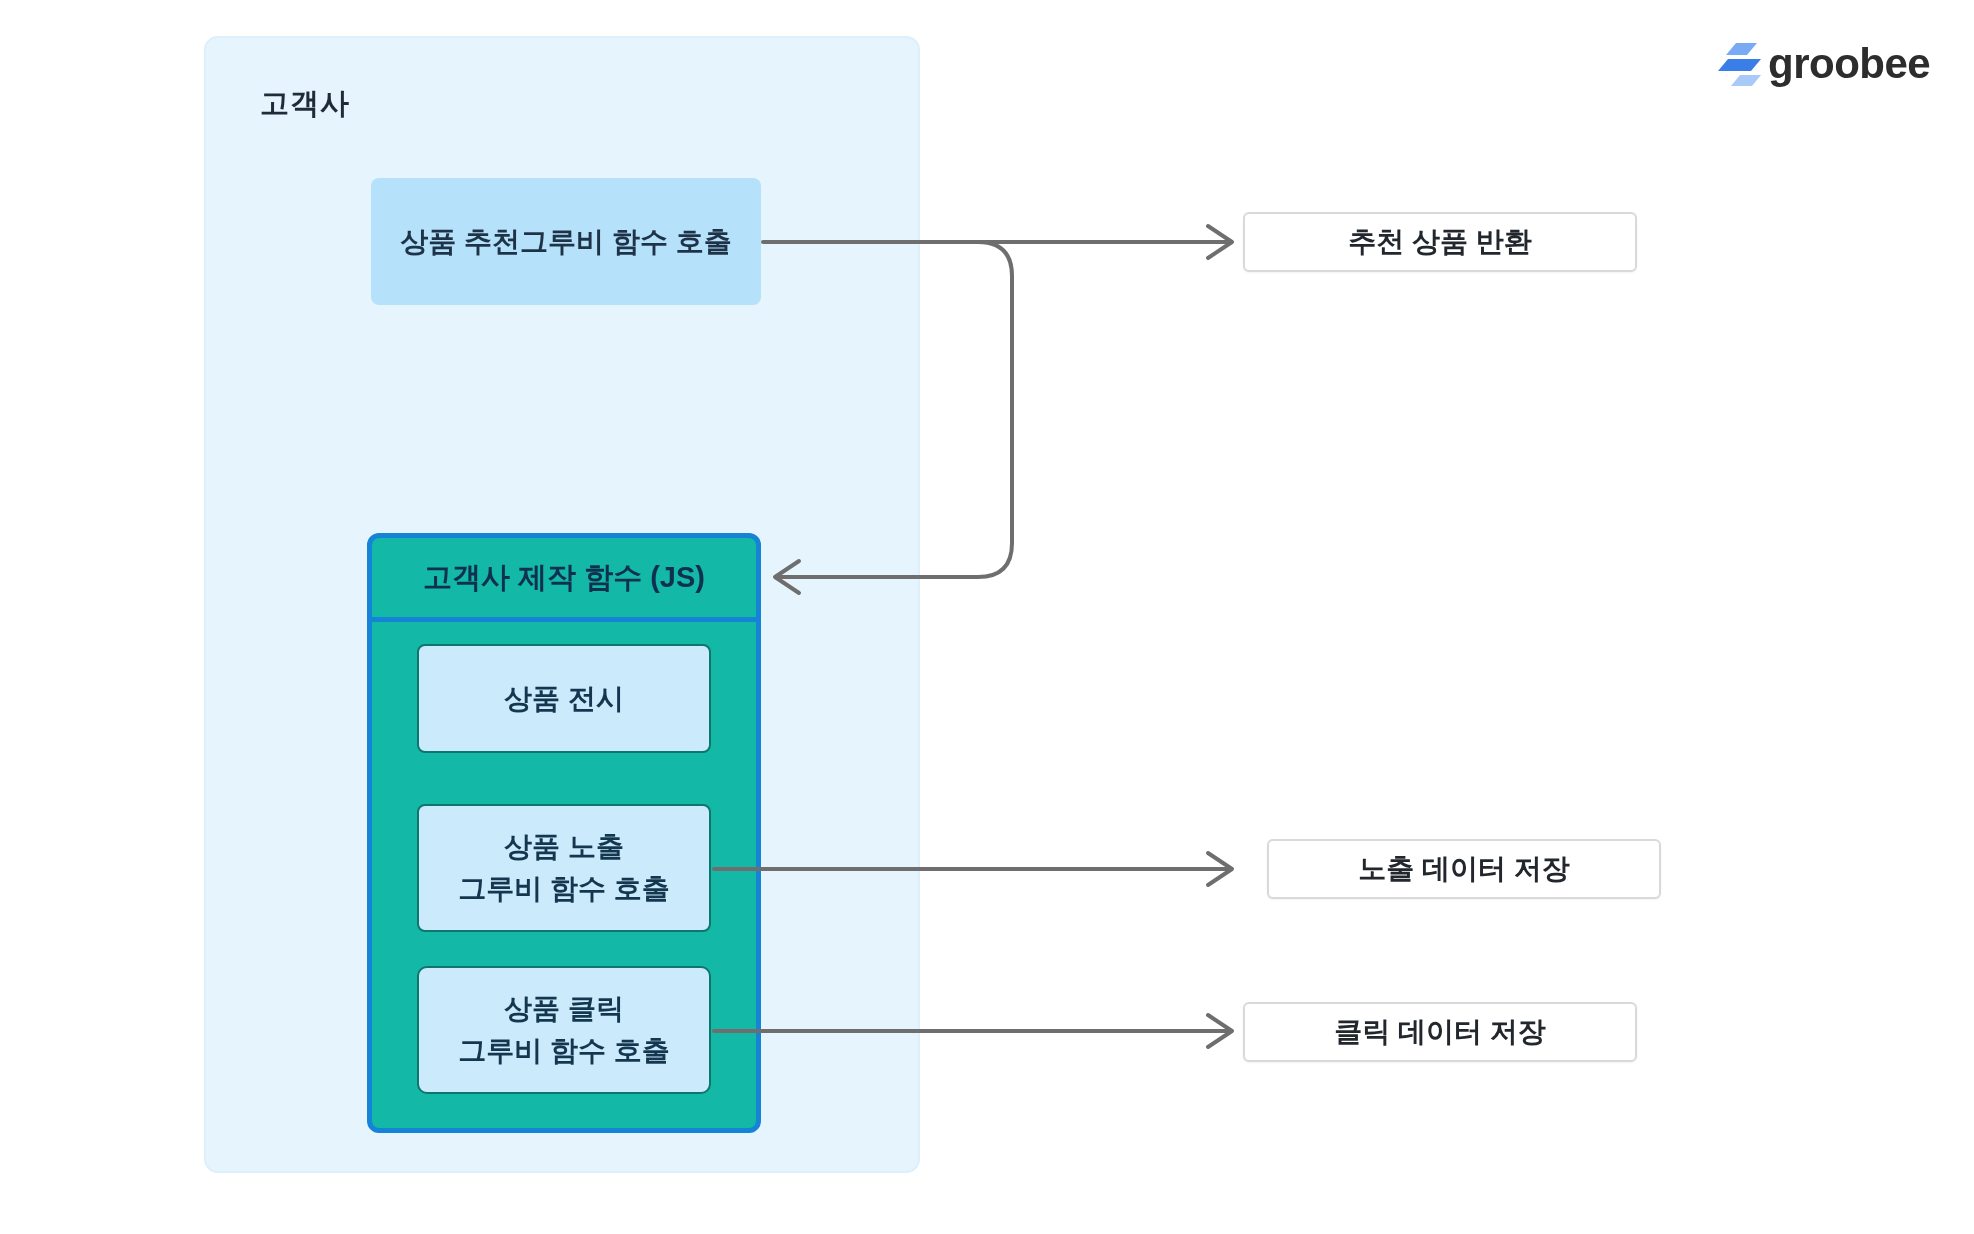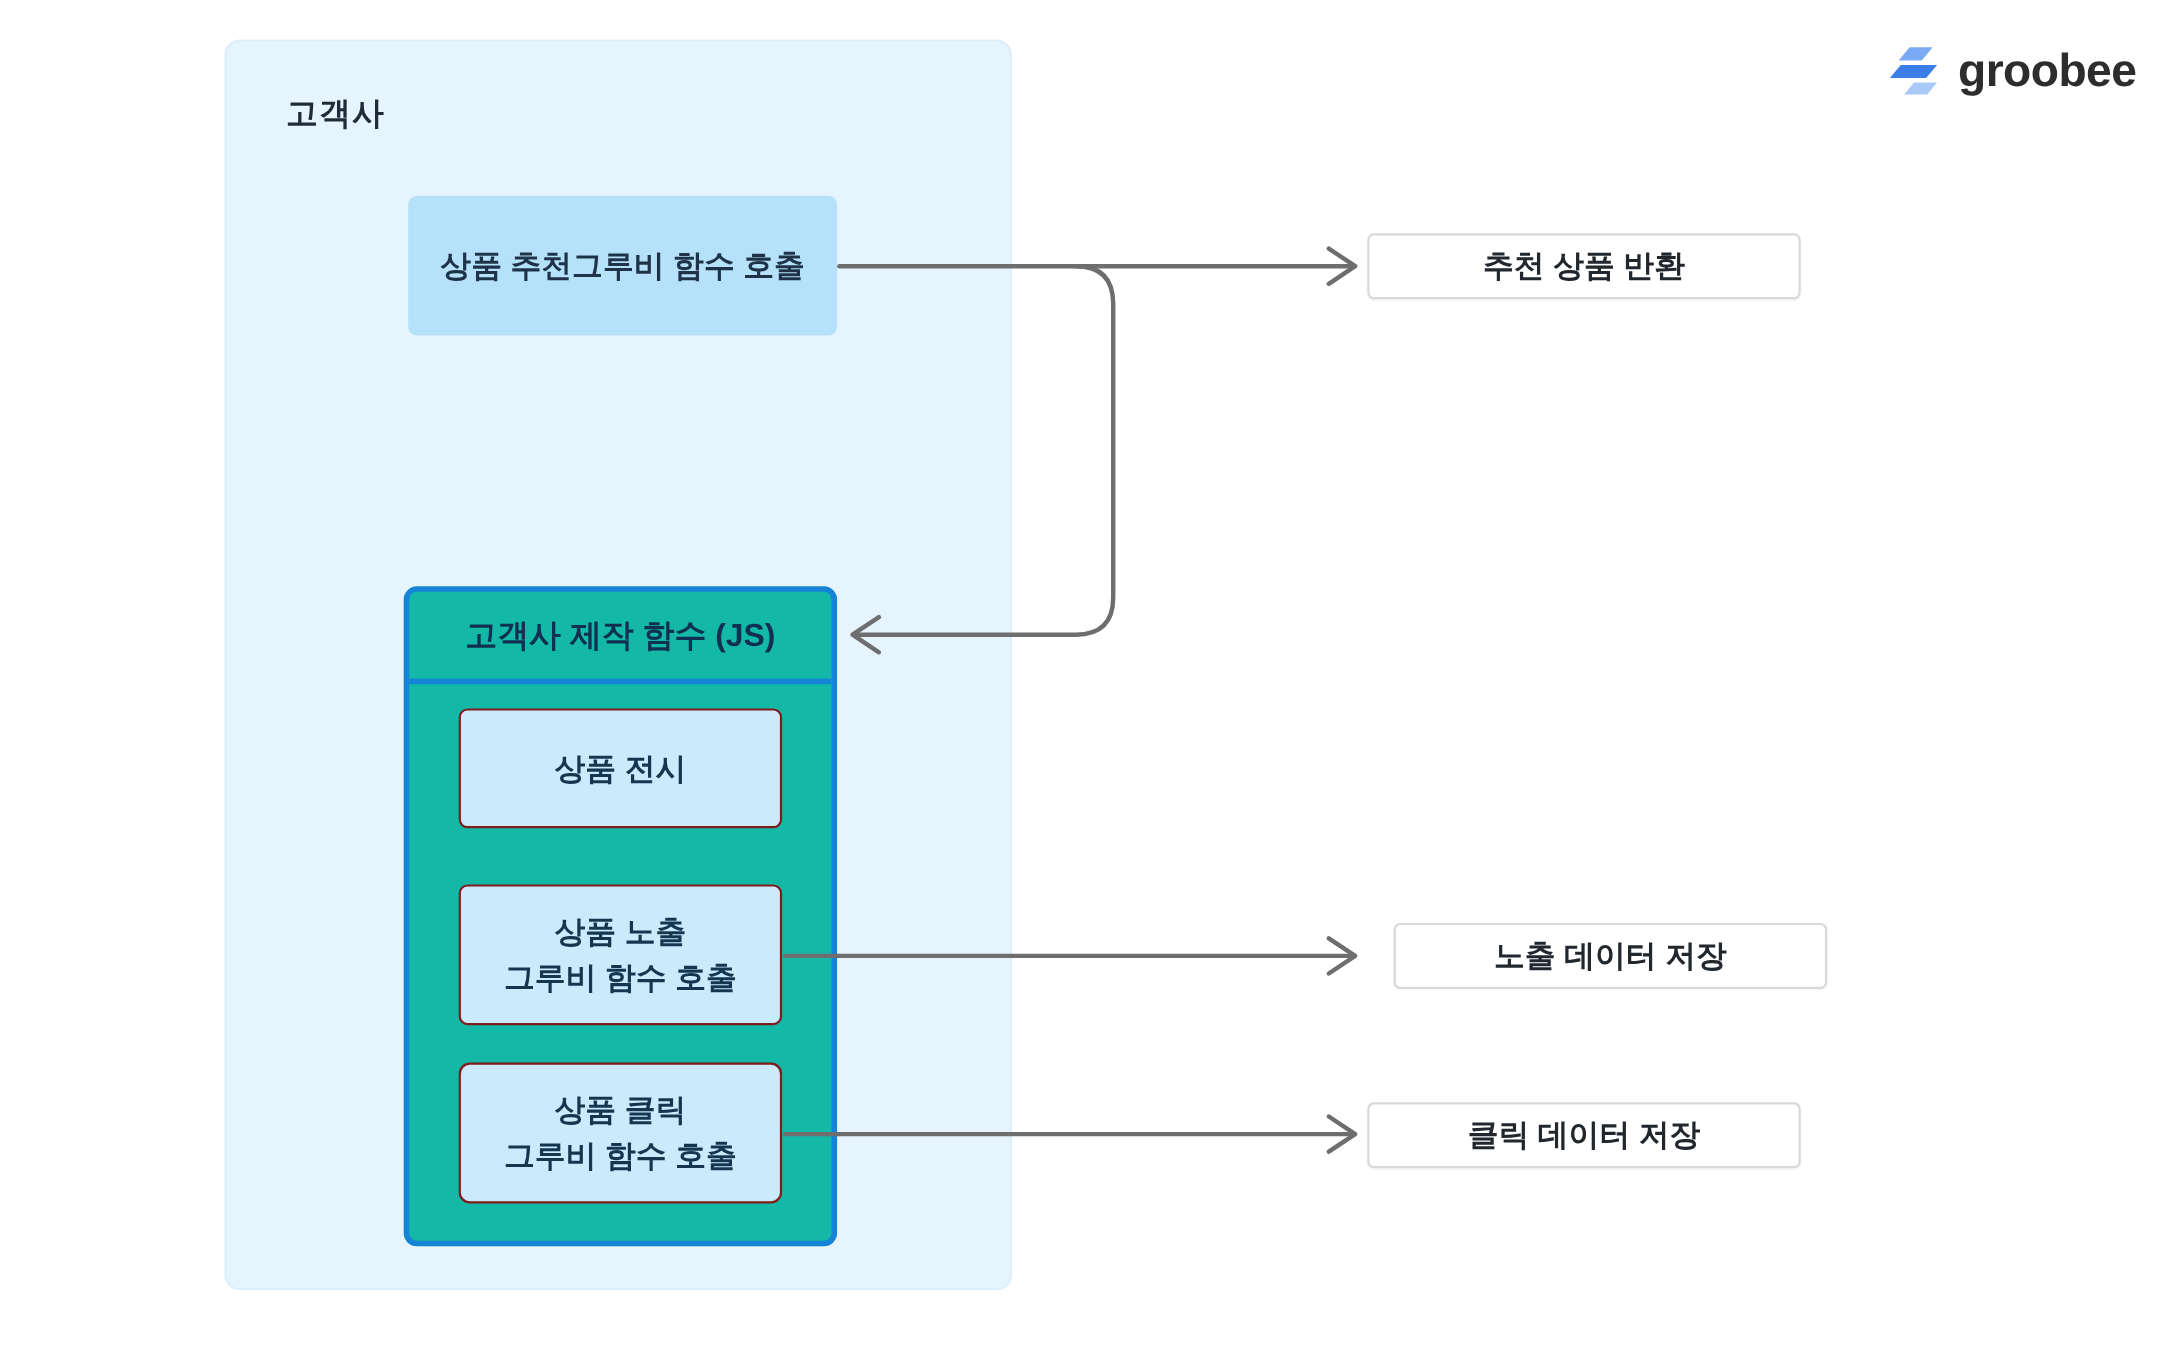--- a/index.html
+++ b/index.html
@@ -52,7 +52,7 @@
   .output-exposure { top:839px;margin-left:24px; }
   .output-click    { top:1002px; }
   .arrows { position:absolute; left:0; top:0; pointer-events:none; }
-  .logo { position:absolute; left:1716px; top:38px; display:flex; align-items:center; gap:12px; }
+  .logo { position:absolute; left:1716px; top:38px; display:flex; align-items:center; }
   .logo-text { font-size:42px; font-weight:700; color:#2D2D2D; letter-spacing:-0.5px; }
 </style>
 </head>

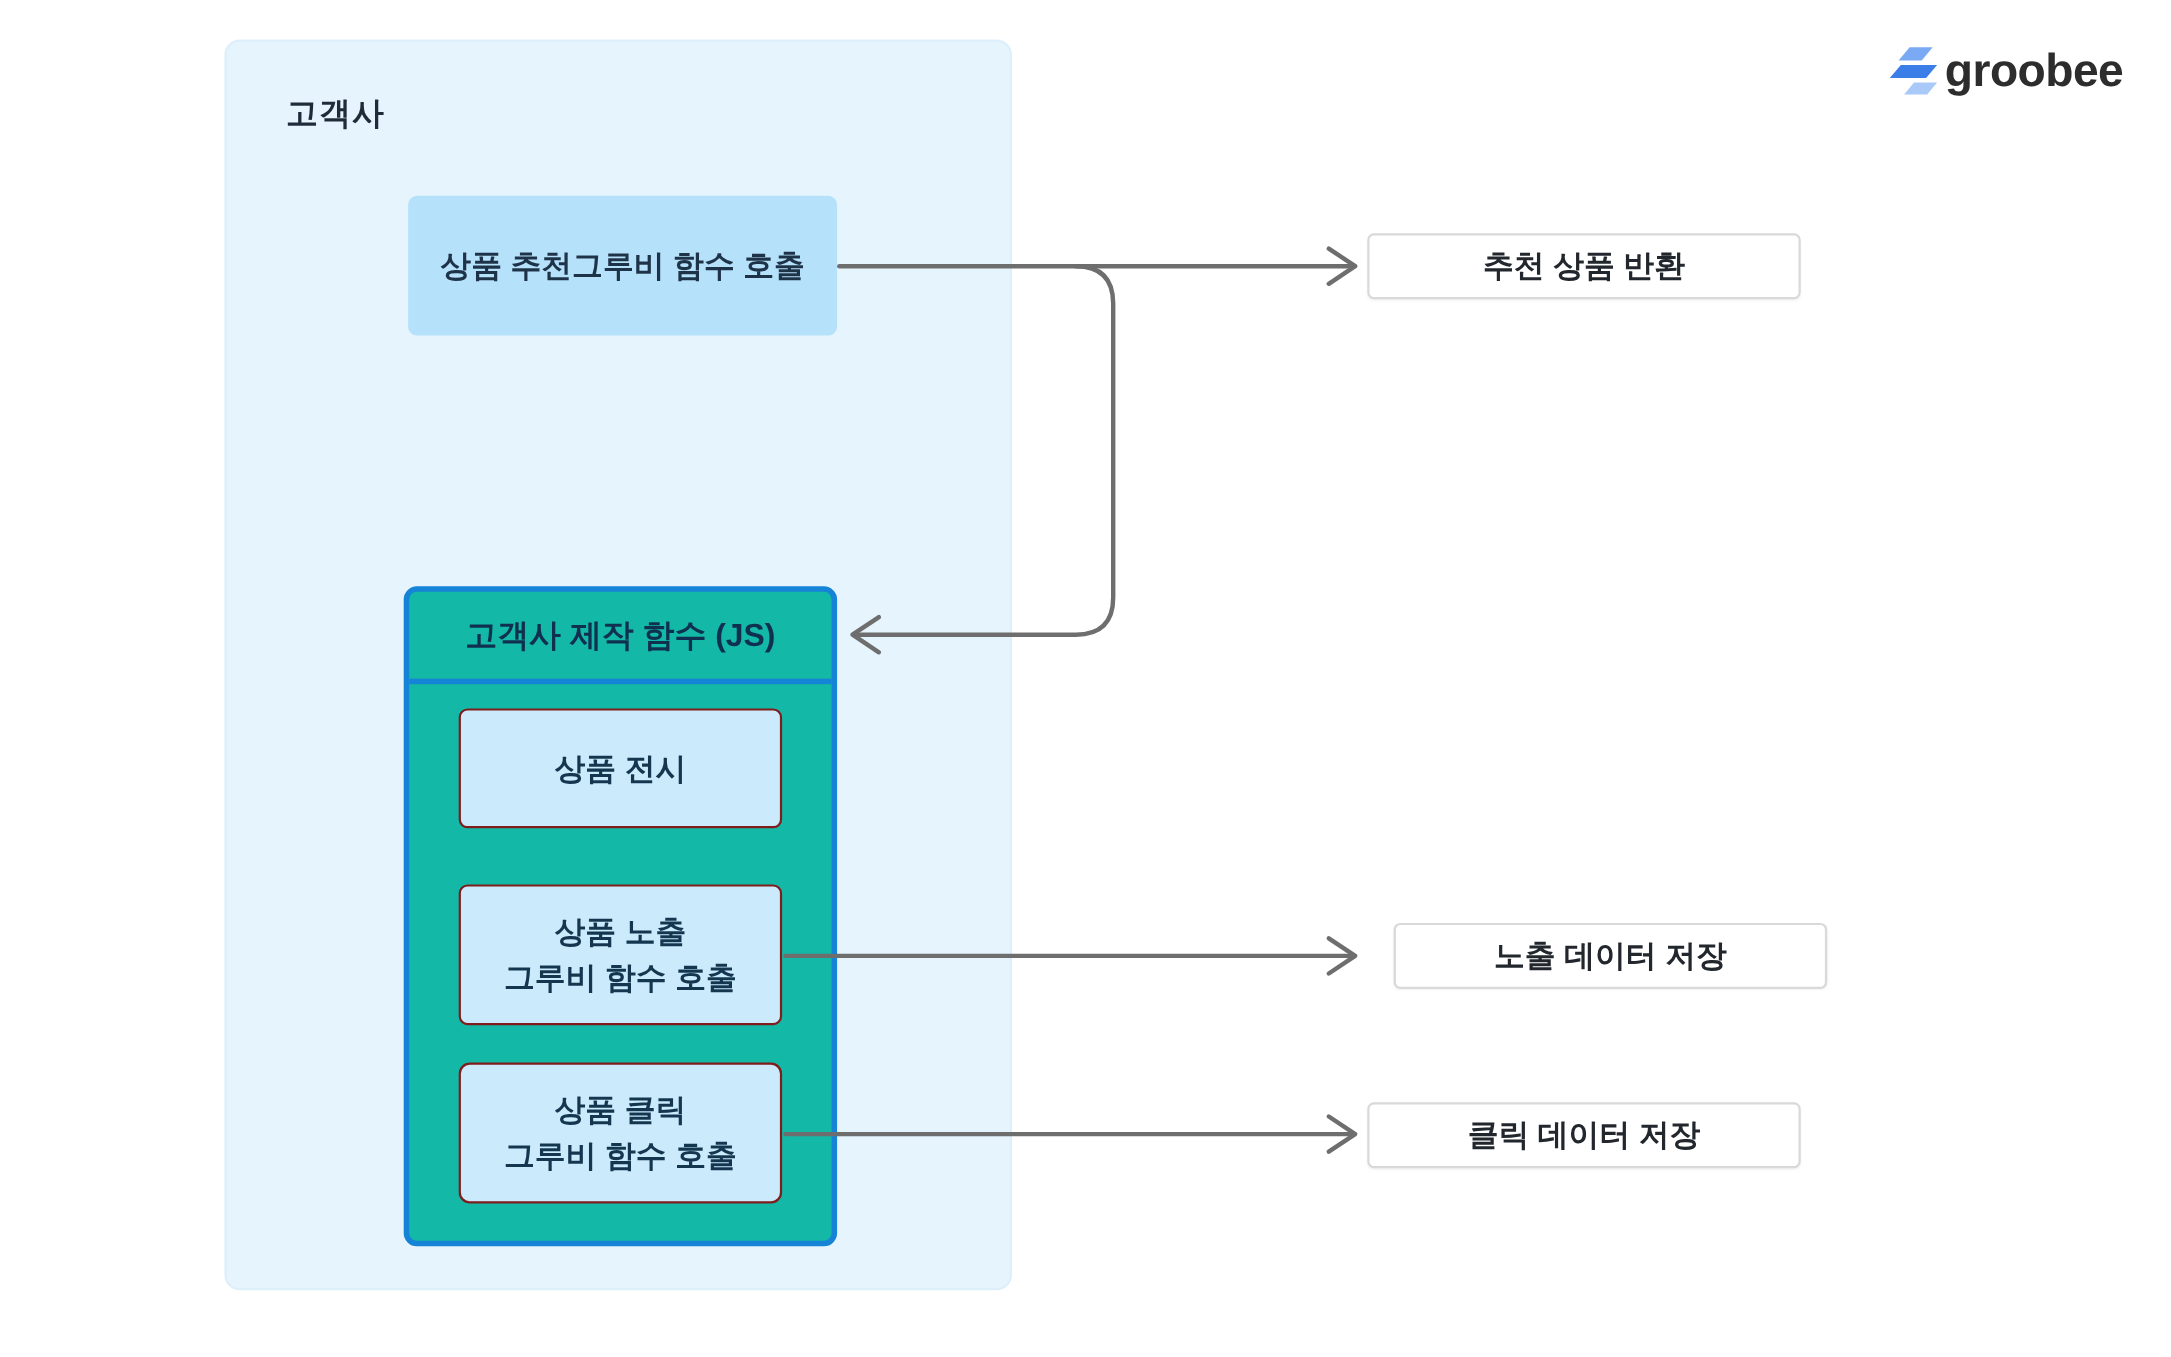--- a/index.html
+++ b/index.html
@@ -34,7 +34,7 @@
   }
   .inner-box {
     position:absolute; left:45px; width:294px;
-    background:#CBEAFC; border:2px solid #7f1d1d; border-radius:8px;
+    background:#CBEAFC; border:2px solid #0f766e; border-radius:8px;
     display:flex; flex-direction:column; align-items:center; justify-content:center;
     text-align:center; font-size:28px; font-weight:700; color:#14364F; line-height:1.5;
   }

